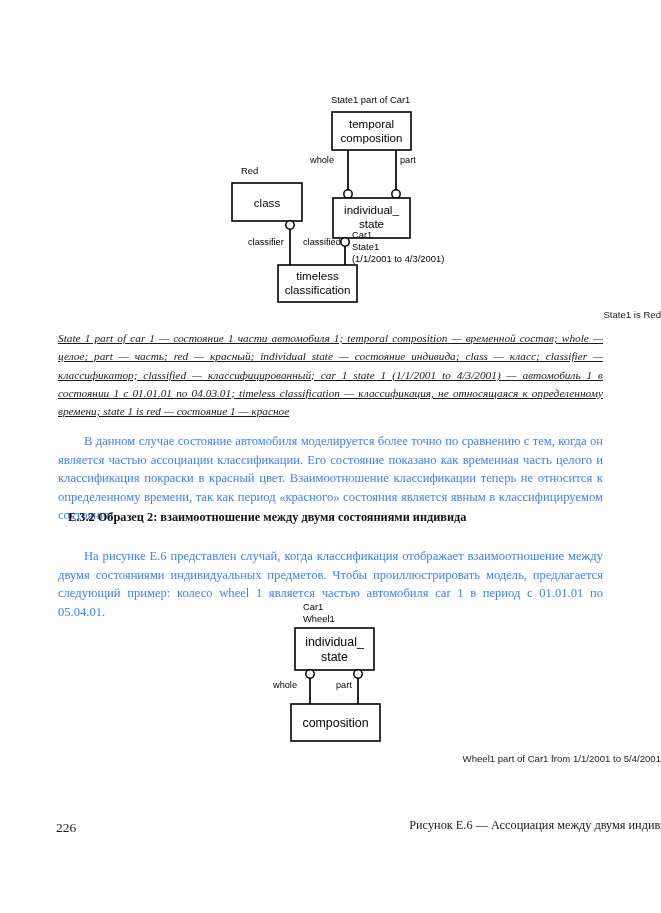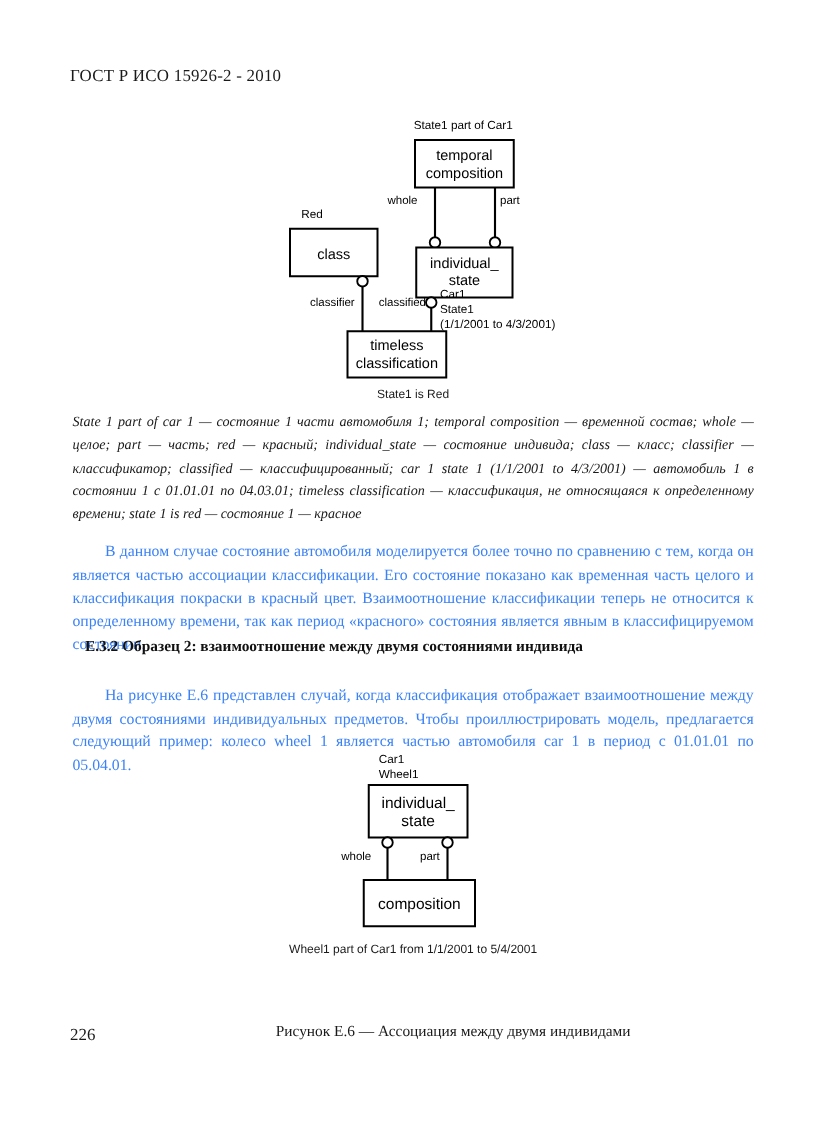--- a/index.html
+++ b/index.html
@@ -121,7 +121,6 @@
 
 <div class="page">
 
-  <div class="doc-header">ГОСТ Р ИСО 15926-2 - 2010</div>
 
   <div class="diagram" style="top:90px; left:0; width:543px;">
     <svg width="661" height="215" viewBox="0 0 661 215">

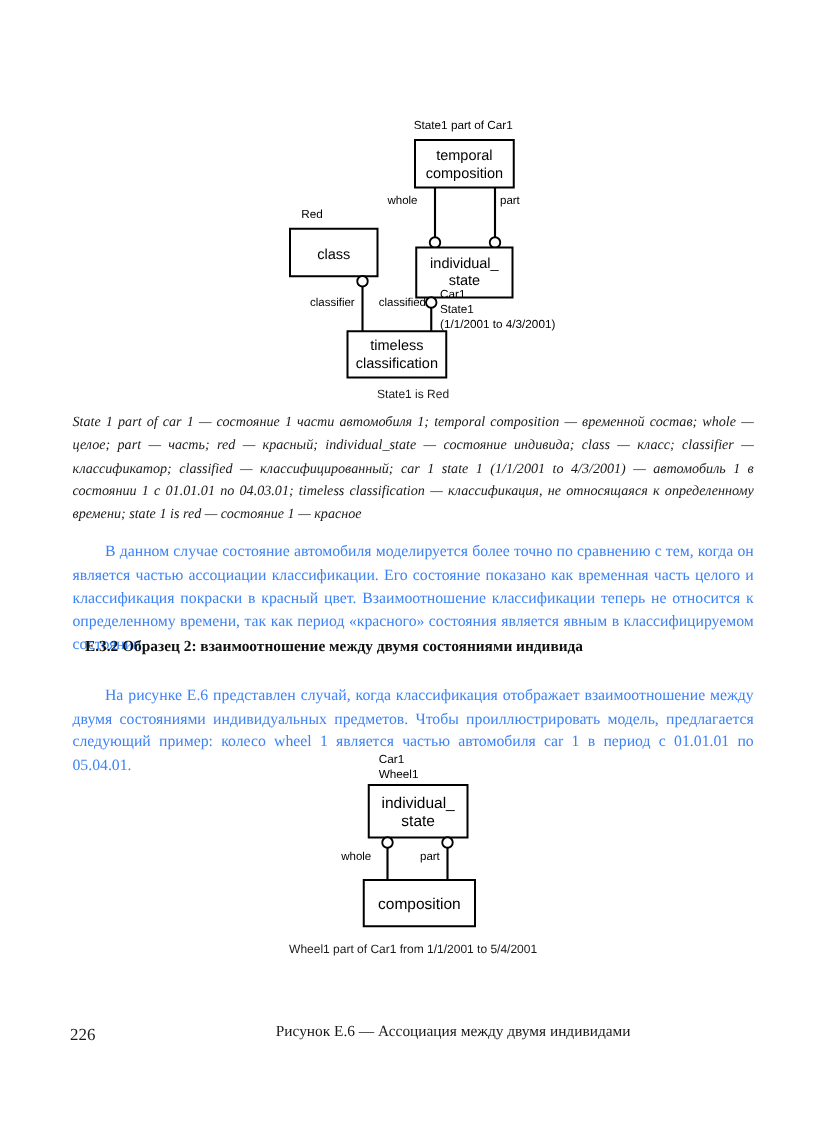--- a/index.html
+++ b/index.html
@@ -63,7 +63,7 @@
   .fig-caption {
     position: absolute;
     width: 100%;
-    text-align: center;
+    text-align: right;
     font-size: 12.3px;
     color: #1a1a1a;
   }

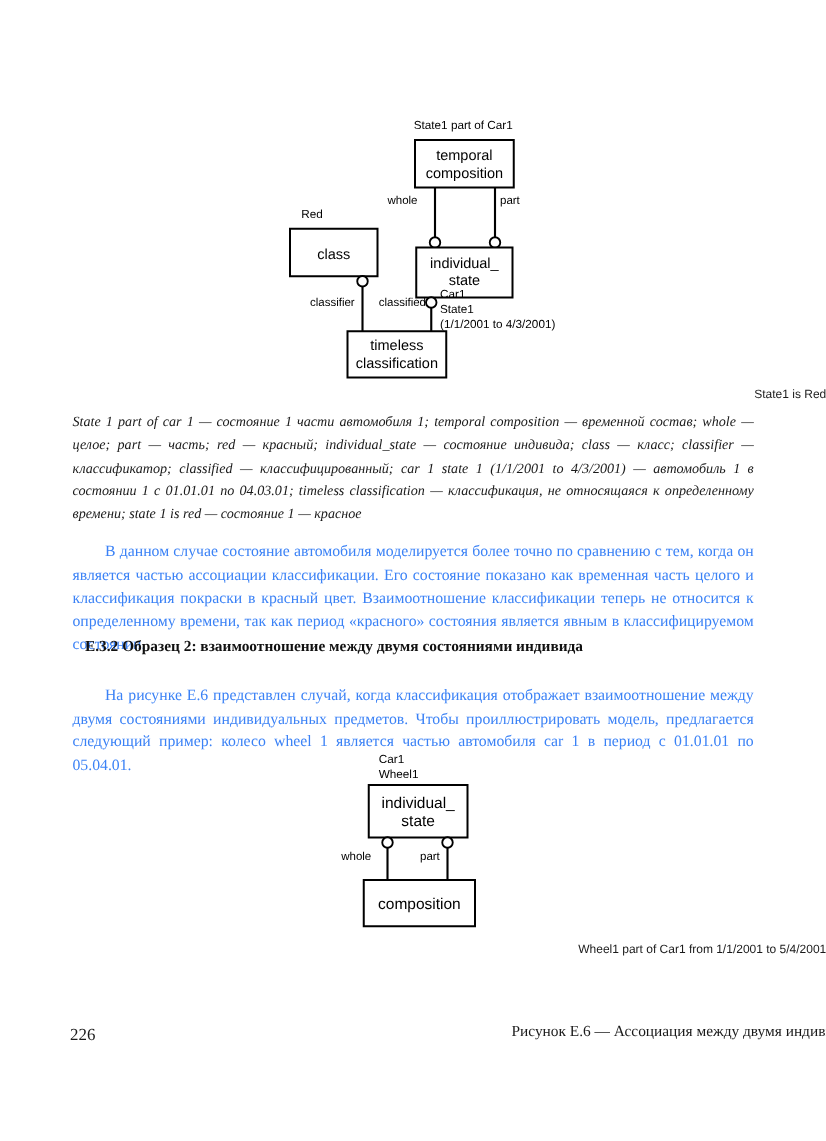--- a/index.html
+++ b/index.html
@@ -58,6 +58,7 @@
     font-style: italic;
     text-align: justify;
     color: #1a1a1a;
+    text-decoration: underline;
   }
 
   .fig-caption {

